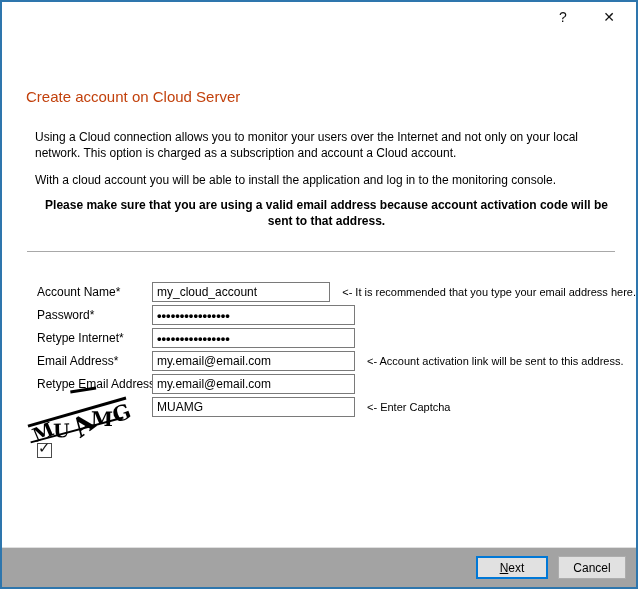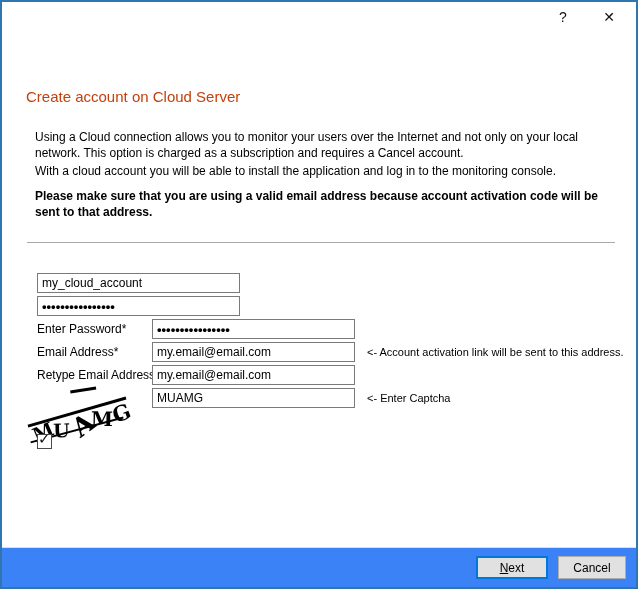--- a/index.html
+++ b/index.html
@@ -78,7 +78,7 @@
 
   <h1 class="heading">Create account on Cloud Server</h1>
 
-  <p class="para">Using a Cloud connection allows you to monitor your users over the Internet and not only on your local network. This option is charged as a subscription and requires a Cancel account.</p>
+  <p class="para">Using a Cloud connection allows you to monitor your users over the Internet and not only on your local network. This option is charged as a subscription and account a Cloud account.</p>
   <p class="para para2">With a cloud account you will be able to install the application and log in to the monitoring console.</p>
   <p class="para warn">Please make sure that you are using a valid email address because account activation code will be sent to that address.</p>
 

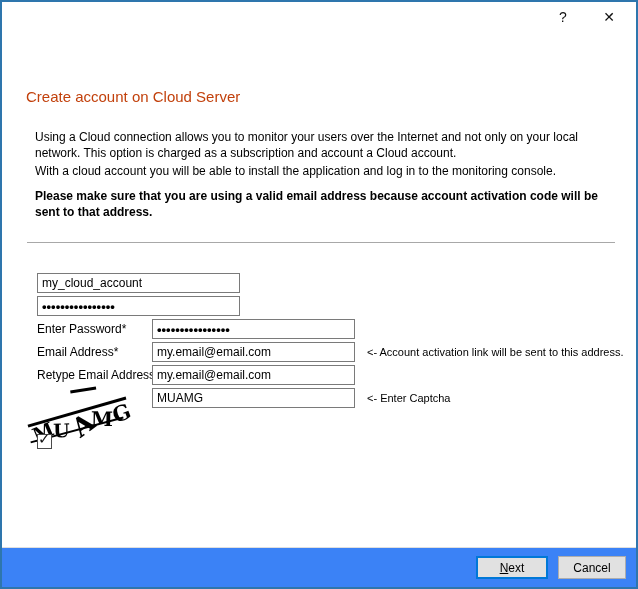--- a/index.html
+++ b/index.html
@@ -21,7 +21,7 @@
 
   
   .para  { margin:24px 18px 0 33px; font-size:12px; line-height:16px; }
-  .para2 { margin-top:2px; }
+  .para2 { margin-top:11px; }
   .warn  { margin-top:9px; font-weight:bold; }
 
   .divider { margin:22px 0 0 25px; width:588px; height:1px; background:#a8a8a8; }

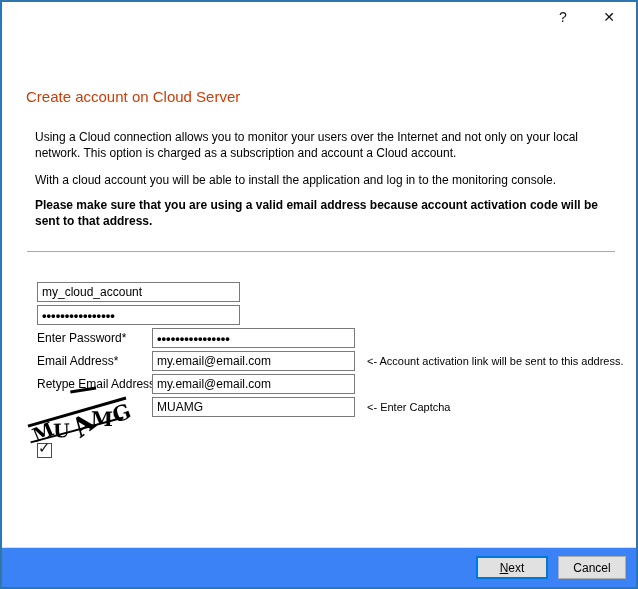--- a/index.html
+++ b/index.html
@@ -22,7 +22,7 @@
   
   .para  { margin:24px 18px 0 33px; font-size:12px; line-height:16px; }
   .para2 { margin-top:11px; }
-  .warn  { margin-top:9px; font-weight:bold; }
+  .warn  { margin-top:9px; font-weight:bold;text-align:center; }
 
   .divider { margin:22px 0 0 25px; width:588px; height:1px; background:#a8a8a8; }
 

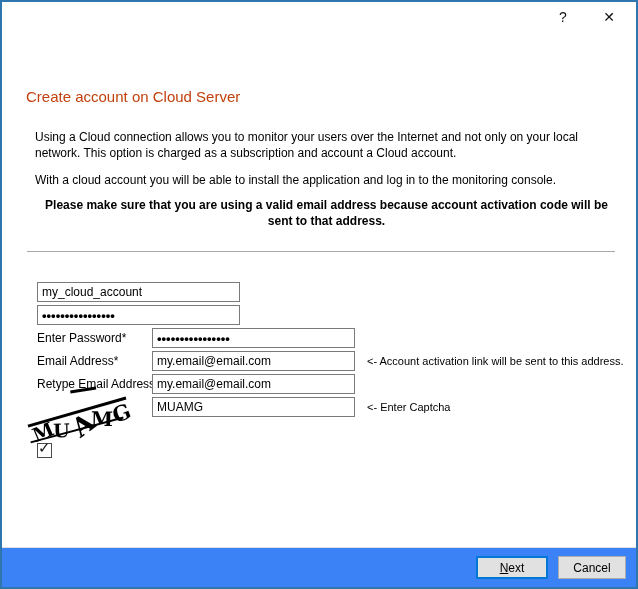--- a/index.html
+++ b/index.html
@@ -87,6 +87,7 @@
   <div class="form">
 
     <div class="frow">
+      <span class="flabel">Account Name*</span>
       <input class="finput" type="text" value="my_cloud_account" style="">
     </div>
 

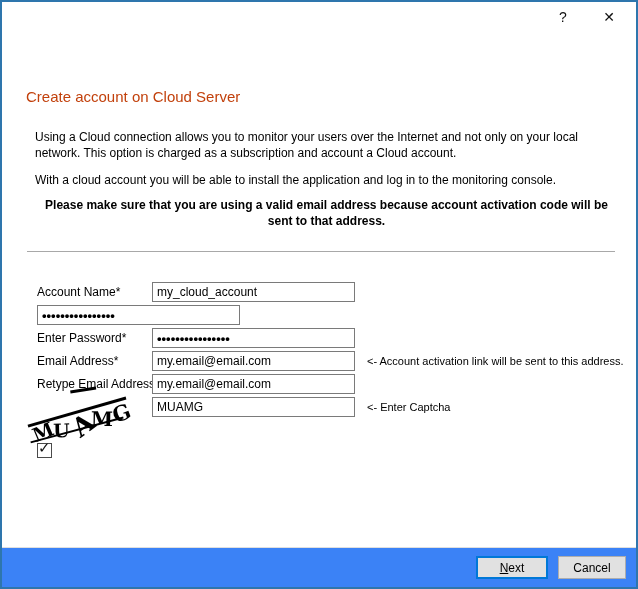--- a/index.html
+++ b/index.html
@@ -89,6 +89,7 @@
     <div class="frow">
       <span class="flabel">Account Name*</span>
       <input class="finput" type="text" value="my_cloud_account" style="">
+      <span class="fhint">&lt;- It is recommended that you type your email address here.</span>
     </div>
 
     <div class="frow">

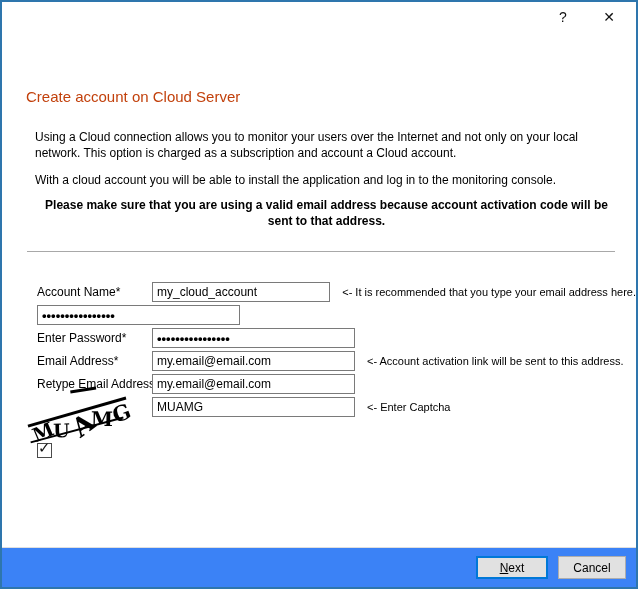--- a/index.html
+++ b/index.html
@@ -93,6 +93,7 @@
     </div>
 
     <div class="frow">
+      <span class="flabel">Password*</span>
       <input class="finput pwd" type="text" value="••••••••••••••••" style="">
     </div>
 

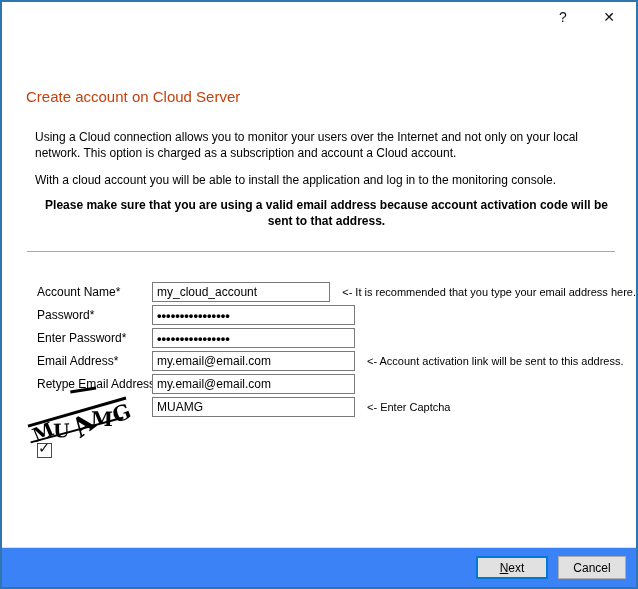--- a/index.html
+++ b/index.html
@@ -98,7 +98,7 @@
     </div>
 
     <div class="frow">
-      <span class="flabel">Enter Password*</span>
+      <span class="flabel">Retype Internet*</span>
       <input class="finput pwd" type="text" value="••••••••••••••••" style="">
     </div>
 

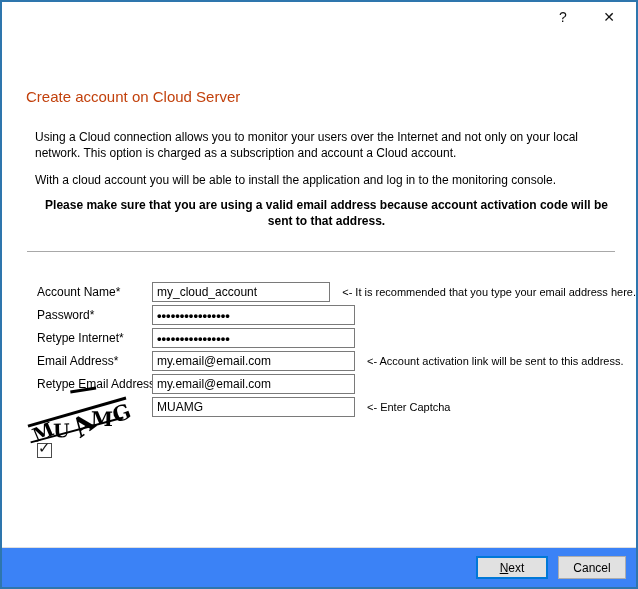--- a/index.html
+++ b/index.html
@@ -58,7 +58,7 @@
   .agree-text { margin-left:7px; font-size:12px; line-height:15px; max-width:458px; }
 
   
-  .footer { position:absolute; left:0; right:0; bottom:0; height:40px; background:#3b82f6;
+  .footer { position:absolute; left:0; right:0; bottom:0; height:40px; background:#a3a3a3;
             border-top:1px solid #dfdfdf; display:flex; justify-content:flex-end; padding:8px 10px 0 0; }
   .btn { height:23px; font-family:"Liberation Sans", sans-serif; font-size:12px; color:#000;
          background:#e1e1e1; display:flex; align-items:center; justify-content:center; cursor:default; }

